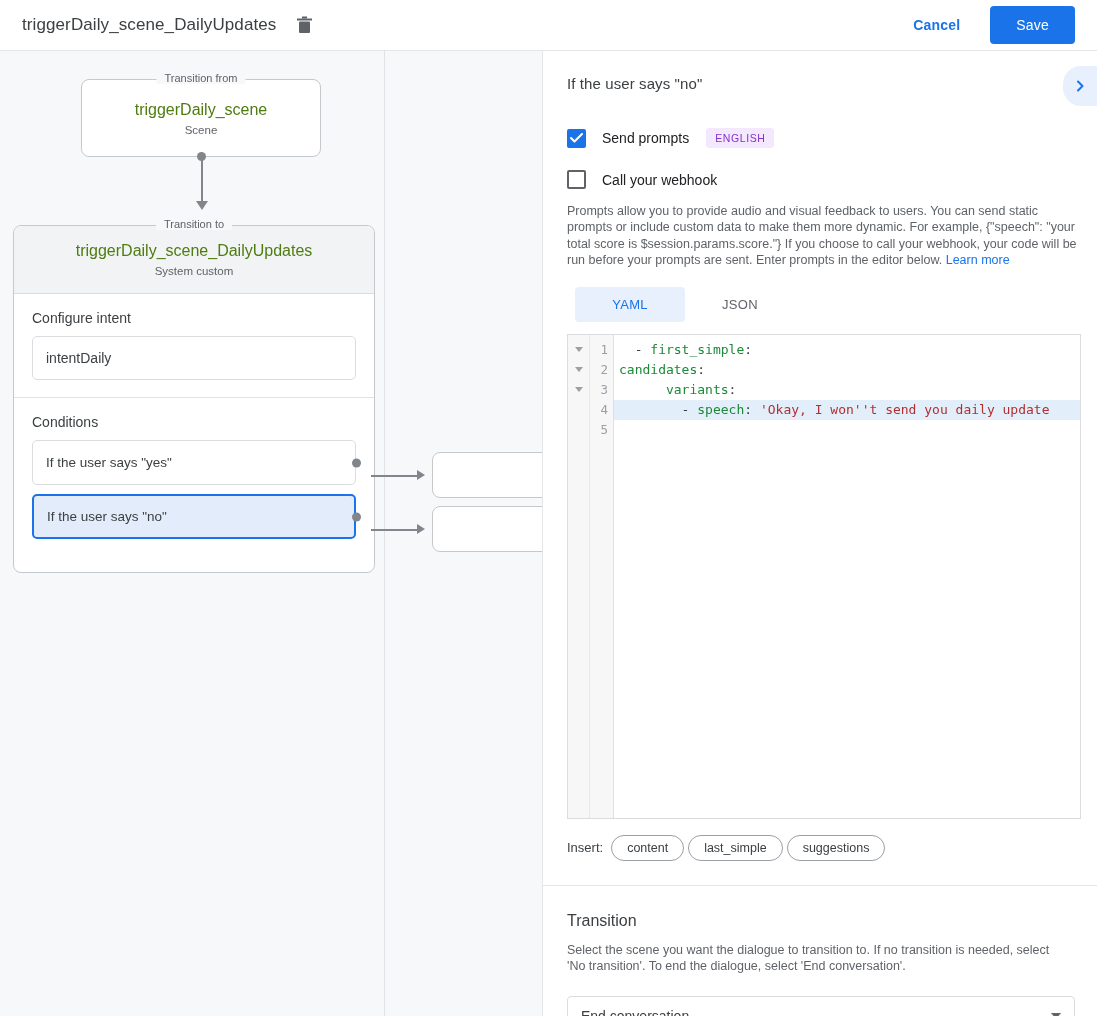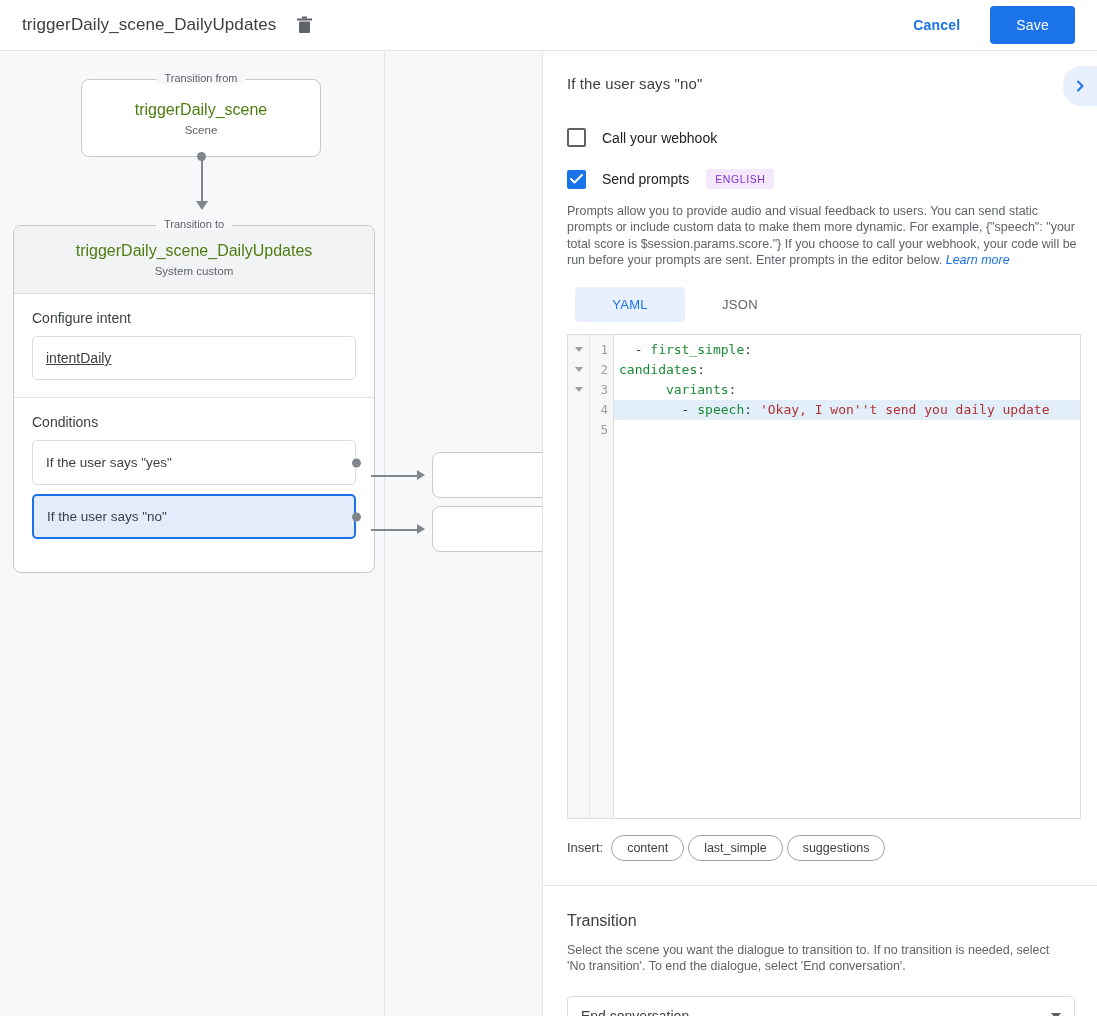--- a/index.html
+++ b/index.html
@@ -316,11 +316,6 @@
     </div>
 
     <div class="checkbox-row">
-      <div class="cbox"></div>
-      <div class="cb-label">Call your webhook</div>
-    </div>
-
-    <div class="checkbox-row">
       <div class="cbox checked">
         <svg width="13" height="10" viewBox="0 0 13 10">
           <path d="M1 5 L4.5 8.5 L12 1" stroke="#fff" stroke-width="2" fill="none" stroke-linecap="round" stroke-linejoin="round"></path>
@@ -328,6 +323,11 @@
       </div>
       <div class="cb-label">Send prompts</div>
       <div class="lang-badge">ENGLISH</div>
+    </div>
+
+    <div class="checkbox-row">
+      <div class="cbox"></div>
+      <div class="cb-label">Call your webhook</div>
     </div>
 
     <div class="desc">

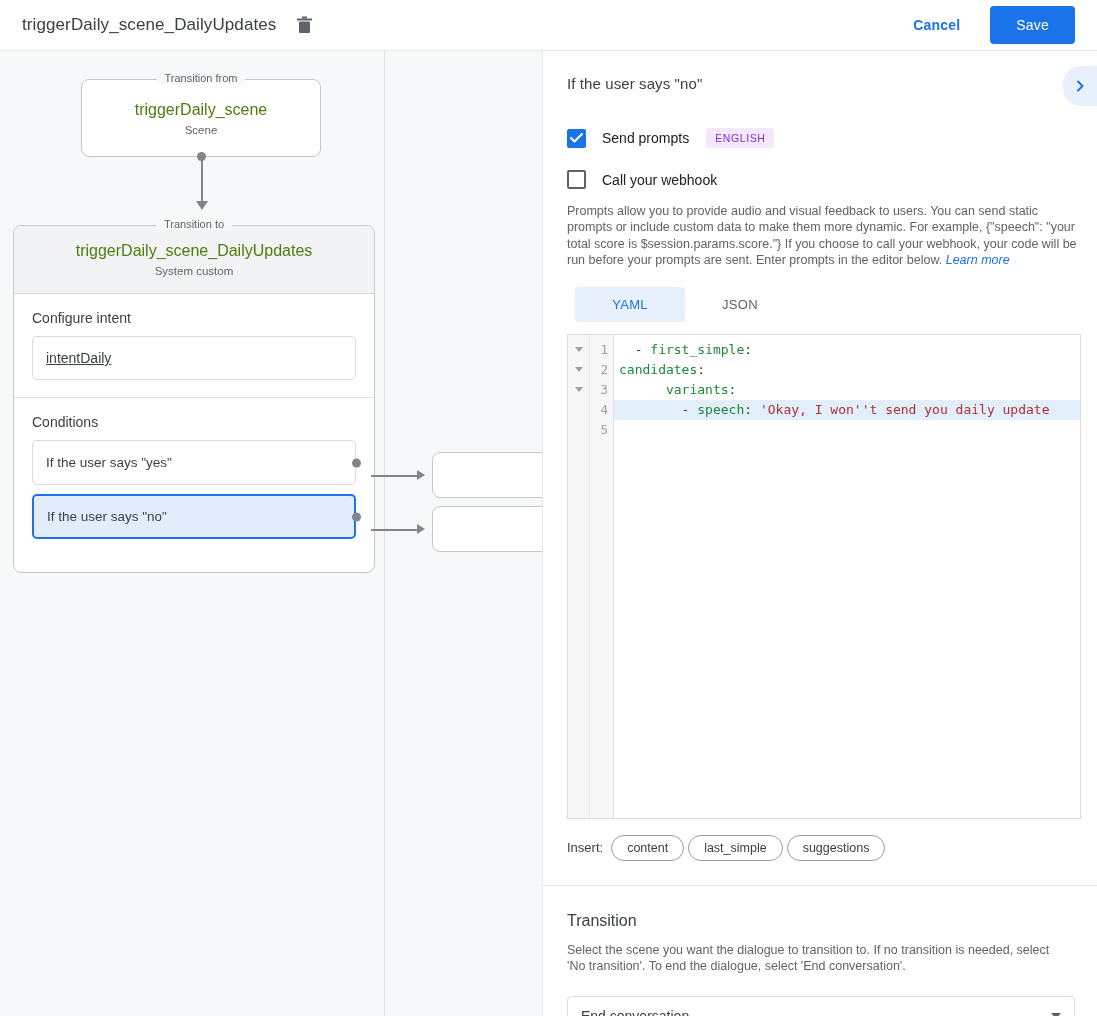--- a/index.html
+++ b/index.html
@@ -159,7 +159,7 @@
     margin:14px 24px 0 24px; font-size:12.5px; color:#5f6368; line-height:16.4px;
     width:510px;
   }
-  .desc a { color:#1a73e8; text-decoration:none;font-style:italic; }
+  .desc a { color:#1a73e8; text-decoration:none; }
 
   
   .tabs { display:flex; margin:18px 15px 0 24px;padding-left:8px; }

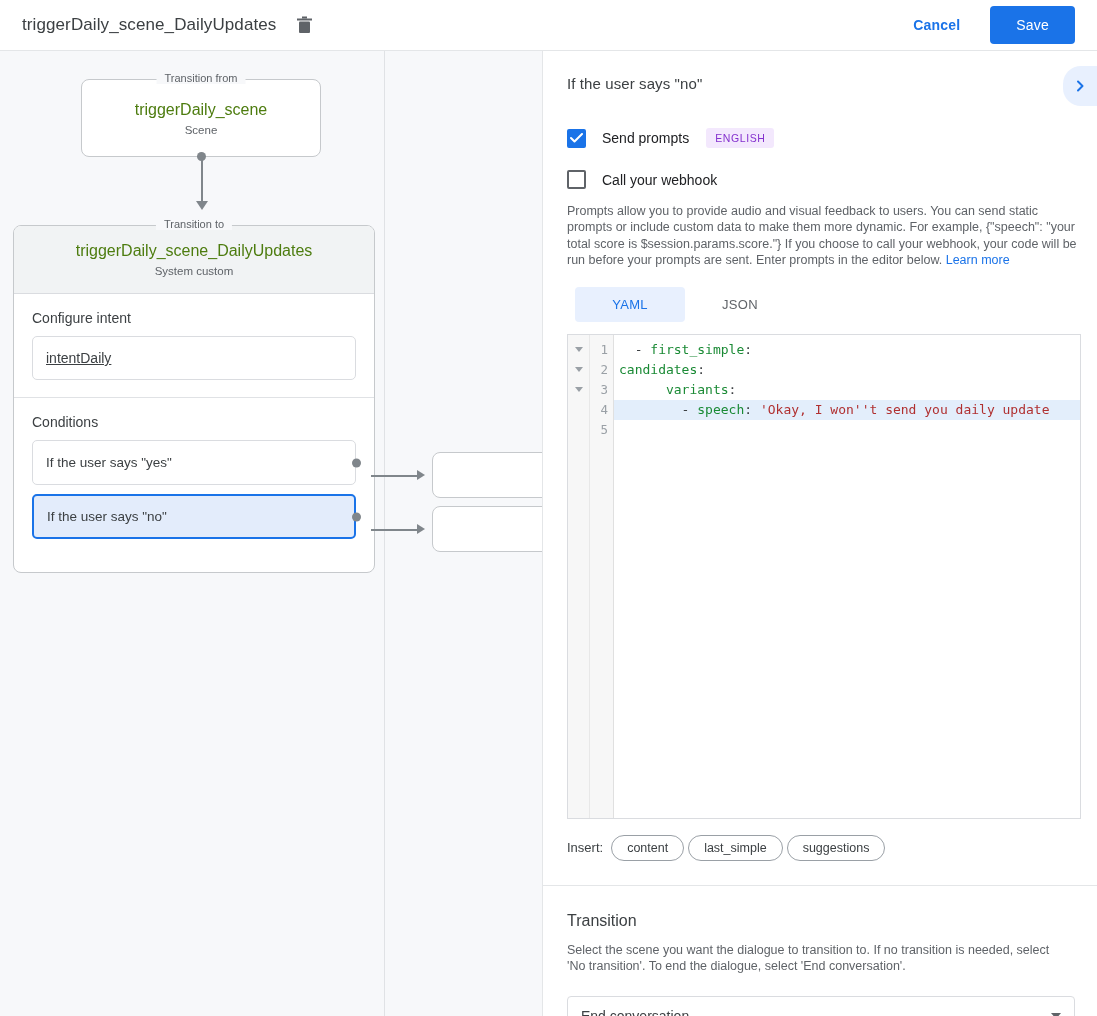--- a/index.html
+++ b/index.html
@@ -93,7 +93,7 @@
   .intent-box {
     height:44px; border:1px solid #dadce0; border-radius:5px;
     display:flex; align-items:center; padding:0 13px;
-    font-size:14px; color:#3c4043; background:#fff;text-decoration:underline;
+    font-size:14px; color:#3c4043; background:#fff;
   }
   .sep { height:1px; background:#e0e2e5; margin:17px 0 0 0; }
   .cond-box {

